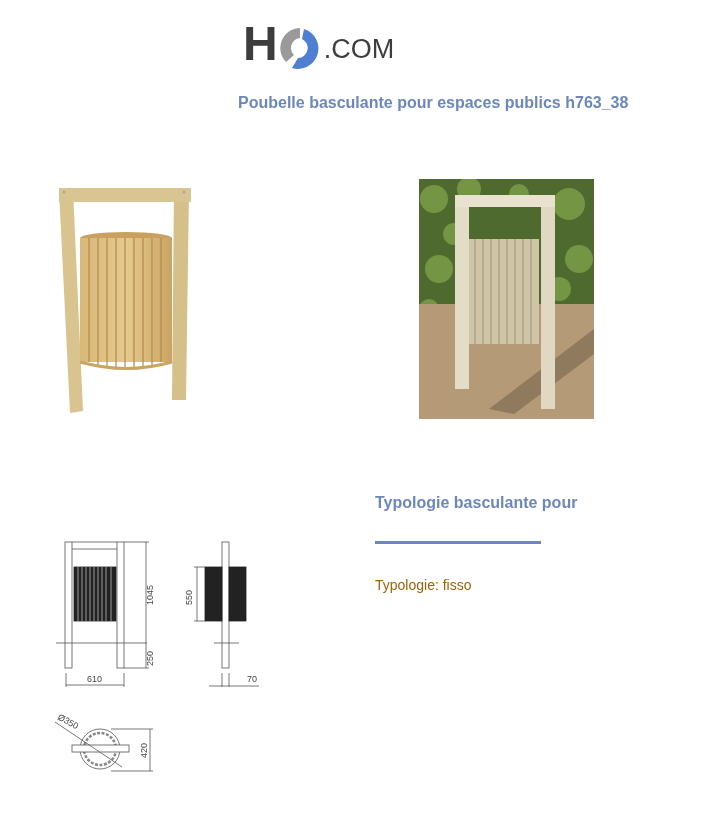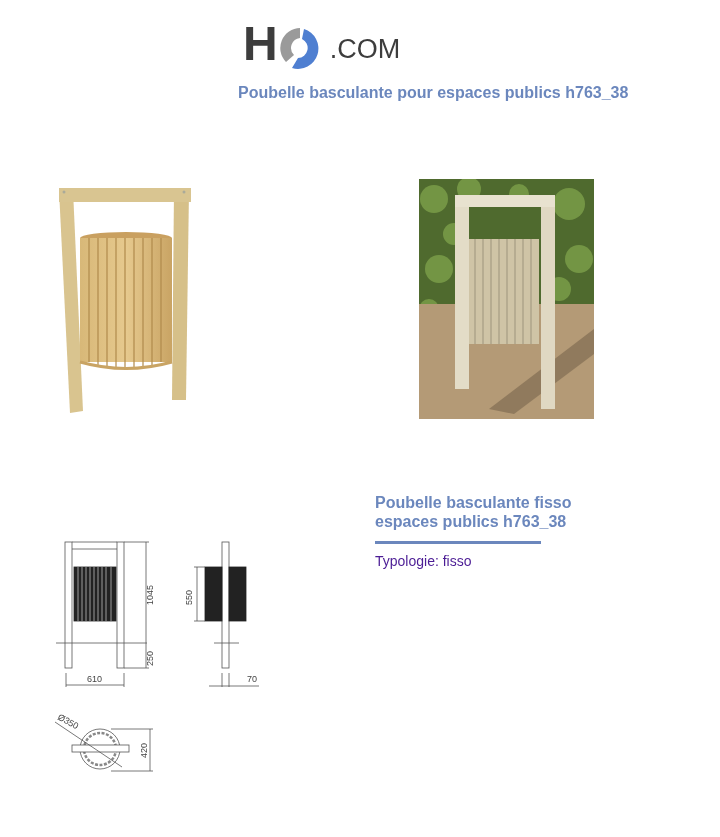--- a/index.html
+++ b/index.html
@@ -7,7 +7,7 @@
   .abs { position:absolute; }
   .logo { left:243px; top:18px; height:50px; display:flex; align-items:flex-end; }
   .logo .big { font-family:"Liberation Sans", sans-serif; font-weight:bold; font-size:48px; color:#3d3d3d; letter-spacing:-1px; line-height:48px; }
-  .logo .com { font-family:"Liberation Sans", sans-serif; font-size:27px; color:#3d3d3d; line-height:30px; margin-left:7px; margin-bottom:4px; }
+  .logo .com { font-family:"Liberation Sans", sans-serif; font-size:27px; color:#3d3d3d; line-height:30px; margin-left:1px; margin-bottom:4px; }
   .logo .o { display:inline-block; width:44px; height:44px; margin:0 1px; position:relative; top:2px; }
   .subtitle { left:238px; top:84px; font-size:16px; font-weight:bold; color:#6b87bd; }
   .prod-title { left:375px; top:493px; font-size:16px; font-weight:bold; color:#6b87bd; line-height:19px; width:260px; }

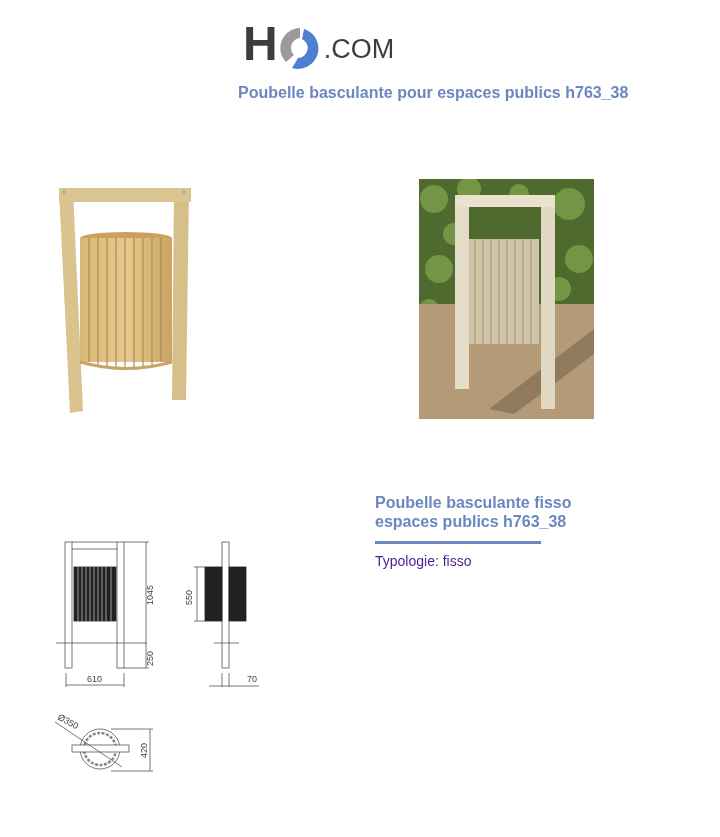--- a/index.html
+++ b/index.html
@@ -9,7 +9,7 @@
   .logo .big { font-family:"Liberation Sans", sans-serif; font-weight:bold; font-size:48px; color:#3d3d3d; letter-spacing:-1px; line-height:48px; }
   .logo .com { font-family:"Liberation Sans", sans-serif; font-size:27px; color:#3d3d3d; line-height:30px; margin-left:1px; margin-bottom:4px; }
   .logo .o { display:inline-block; width:44px; height:44px; margin:0 1px; position:relative; top:2px; }
-  .subtitle { left:238px; top:84px; font-size:16px; font-weight:bold; color:#6b87bd; }
+  .subtitle { left:238px; top:94px; font-size:16px; font-weight:bold; color:#6b87bd; }
   .prod-title { left:375px; top:493px; font-size:16px; font-weight:bold; color:#6b87bd; line-height:19px; width:260px; }
   .rule { left:375px; top:541px; width:166px; height:3px; background:#6b87bd; }
   .typ { left:375px; top:553px; font-size:14px; color:#4c1d95; }

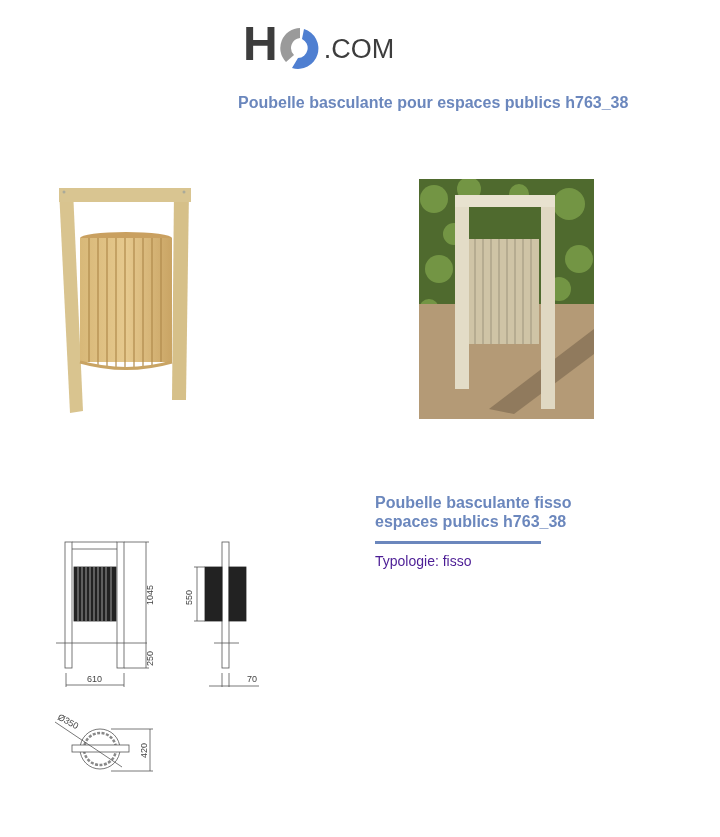--- a/index.html
+++ b/index.html
@@ -99,7 +99,7 @@
 </div>
 
 <div class="abs prod-title">
-  <div>Poubelle basculante fisso</div>
+  <div>Typologie basculante pour</div>
   <div>espaces publics h763_38</div>
 </div>
 <div class="abs rule"></div>

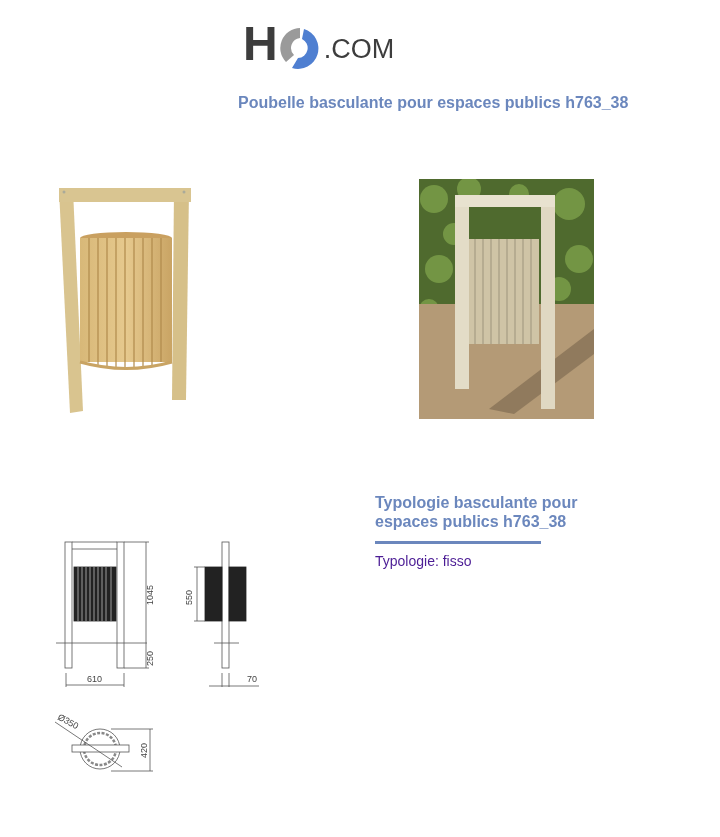--- a/index.html
+++ b/index.html
@@ -100,7 +100,6 @@
 
 <div class="abs prod-title">
   <div>Typologie basculante pour</div>
-  <div>espaces publics h763_38</div>
 </div>
 <div class="abs rule"></div>
 <div class="abs typ">Typologie: fisso</div>

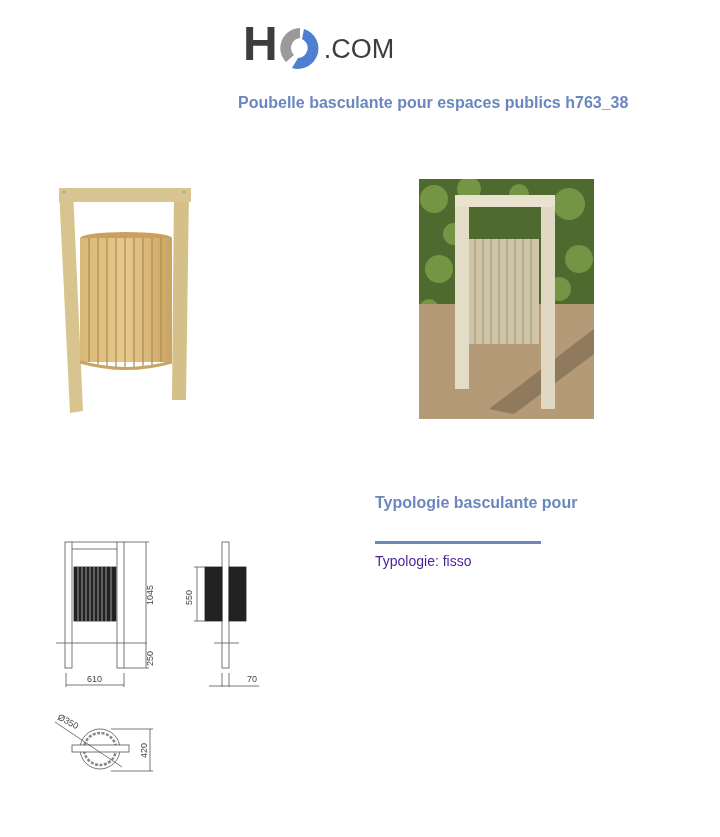--- a/index.html
+++ b/index.html
@@ -12,7 +12,7 @@
   .subtitle { left:238px; top:94px; font-size:16px; font-weight:bold; color:#6b87bd; }
   .prod-title { left:375px; top:493px; font-size:16px; font-weight:bold; color:#6b87bd; line-height:19px; width:260px; }
   .rule { left:375px; top:541px; width:166px; height:3px; background:#6b87bd; }
-  .typ { left:375px; top:553px; font-size:14px; color:#4c1d95; }
+  .typ { left:375px; top:577px; font-size:14px; color:#a16207; }
   .photo { left:419px; top:179px; width:175px; height:240px; }
   svg text { font-family:"Liberation Sans", sans-serif; }
 </style>

